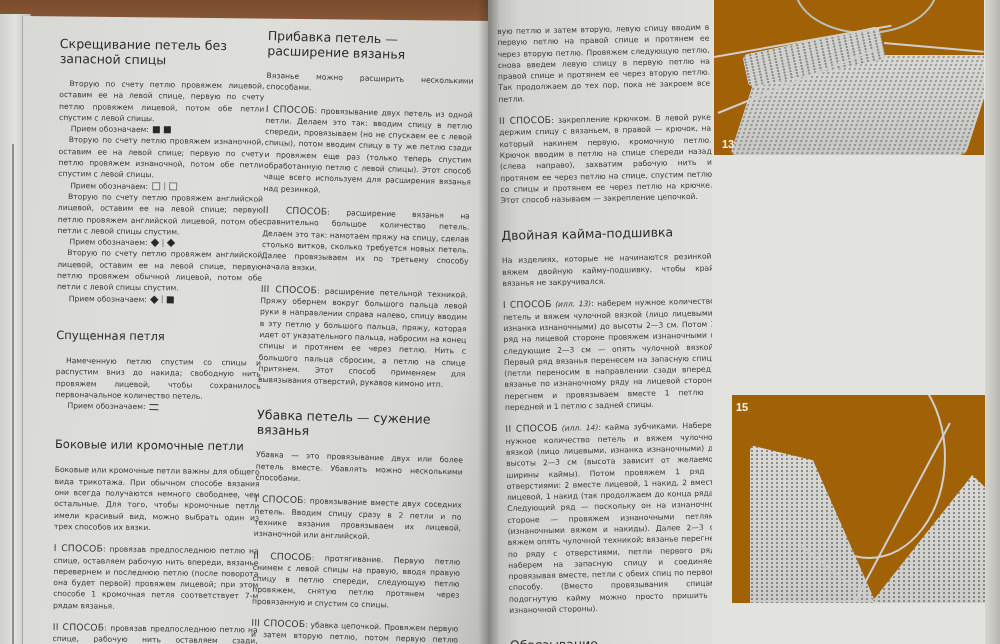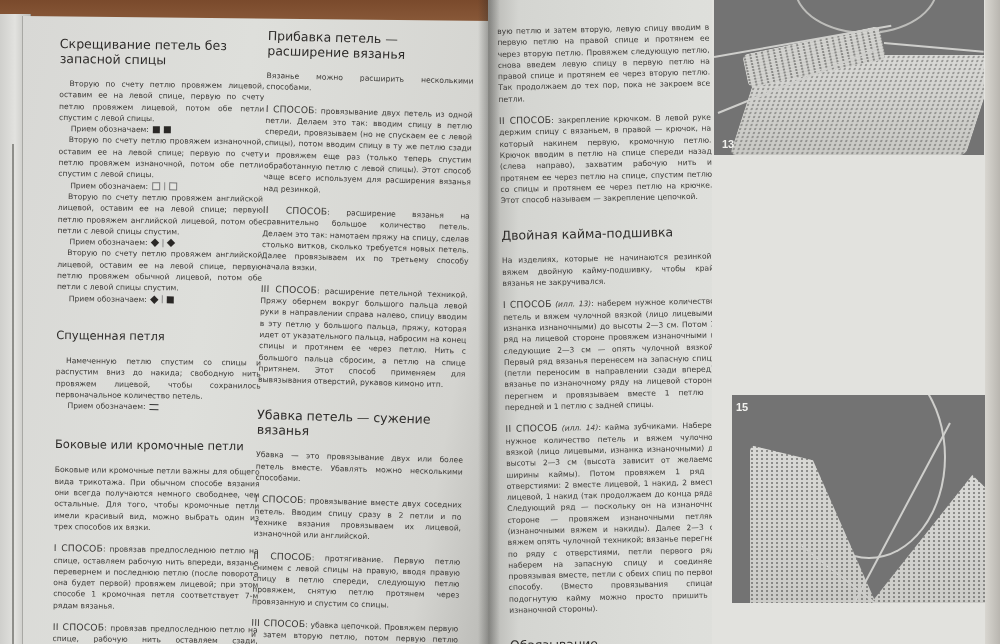--- a/index.html
+++ b/index.html
@@ -60,7 +60,7 @@
       position: absolute; left: 712px; top: 0; width: 278px; height: 644px; background: #e2e2de;
     }
     .photo {
-      position: absolute; background: #737373; overflow: hidden;
+      position: absolute; background: #a16207; overflow: hidden;
     }
     .photo .label {
       position: absolute; color: #f1f1ee; font-weight: bold; font-size: 11px;

